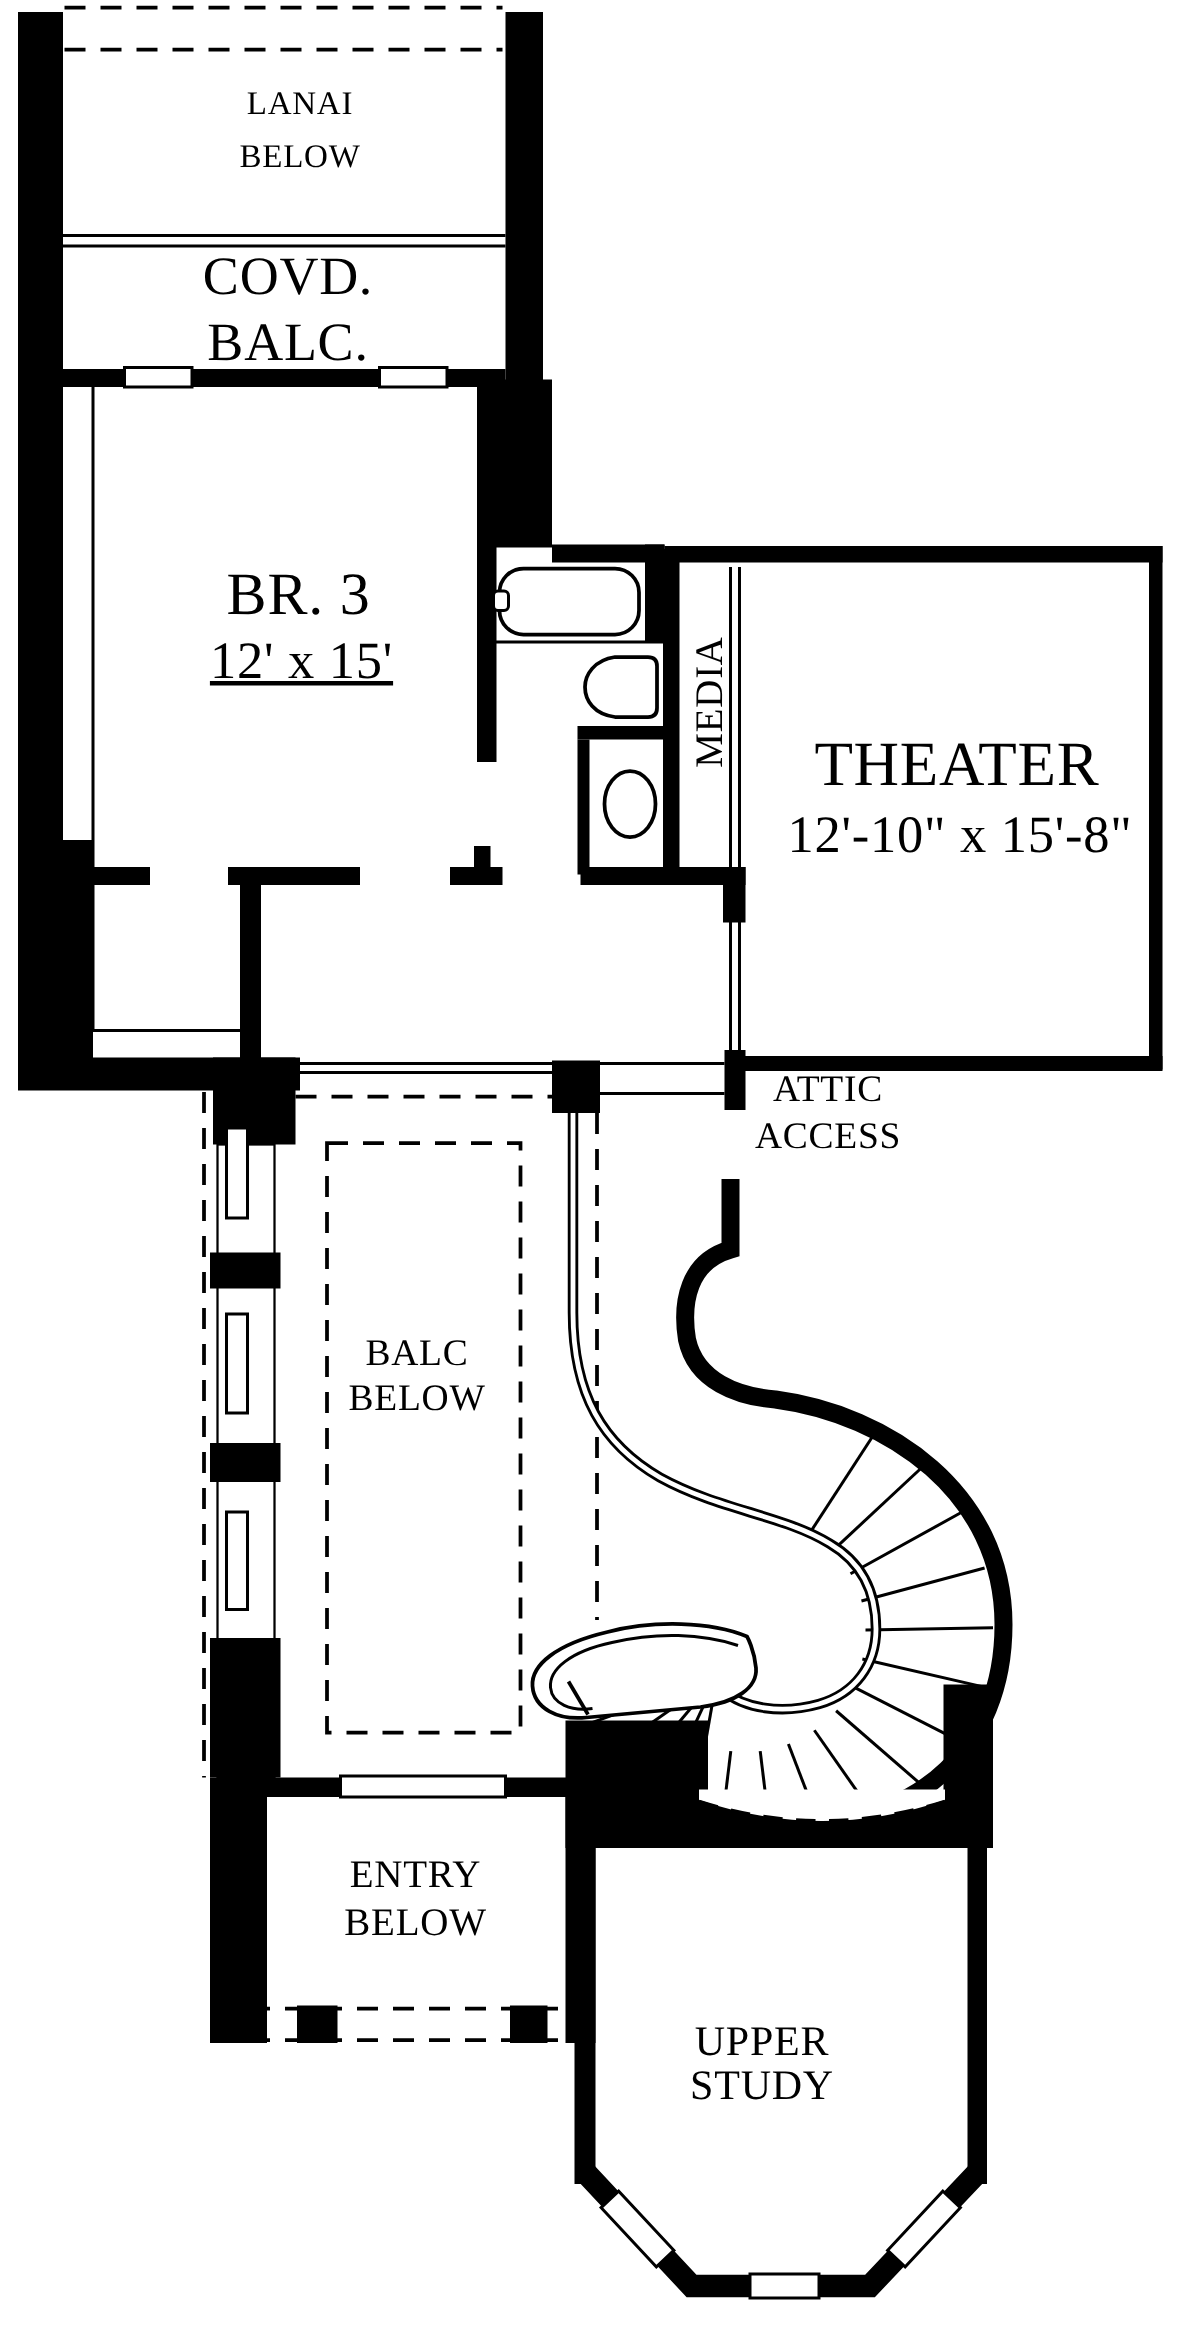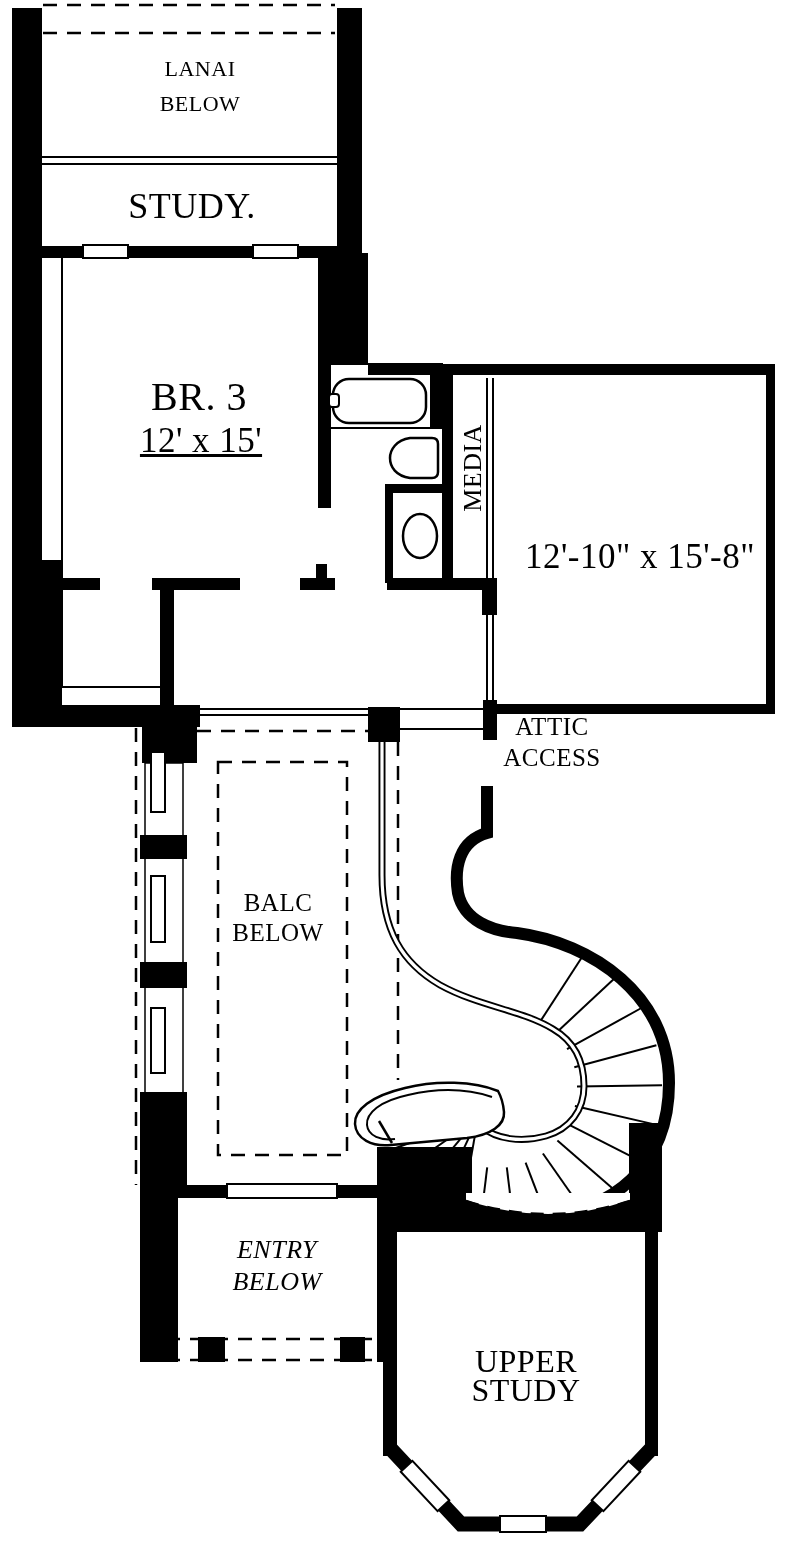--- a/index.html
+++ b/index.html
@@ -178,7 +178,7 @@
   </div>
 
   <div class="label" style="left:192px;top:206px;font-size:36px;line-height:44px;">
-    <div>STUDY.</div>
+    <div>COVD.</div>
   </div>
 
   <div class="label" style="left:199px;top:396px;font-size:40px;text-align:center;">BR. 3</div>

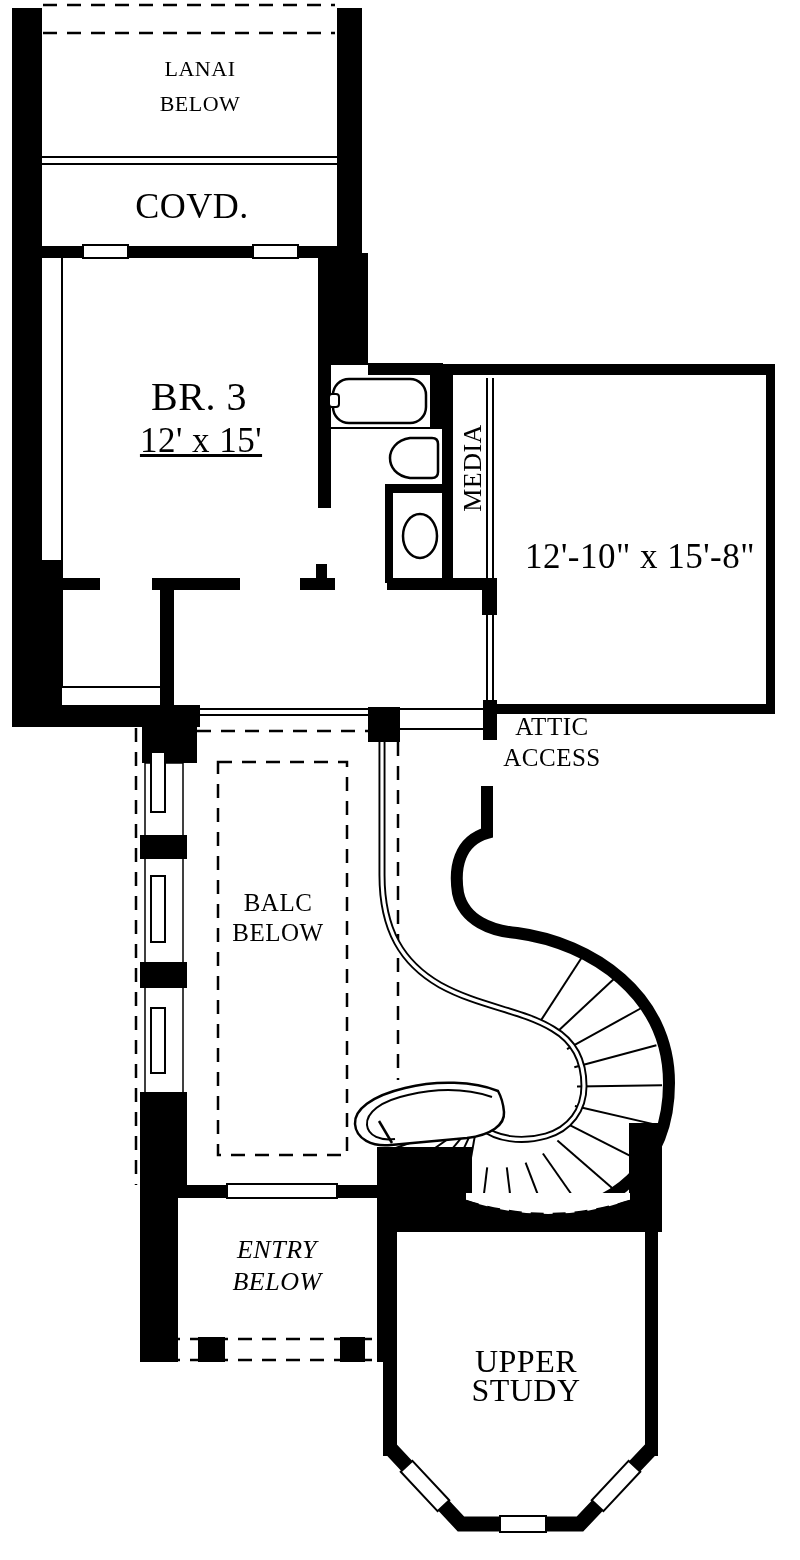--- a/index.html
+++ b/index.html
@@ -179,6 +179,7 @@
 
   <div class="label" style="left:192px;top:206px;font-size:36px;line-height:44px;">
     <div>COVD.</div>
+    <div>BALC.</div>
   </div>
 
   <div class="label" style="left:199px;top:396px;font-size:40px;text-align:center;">BR. 3</div>

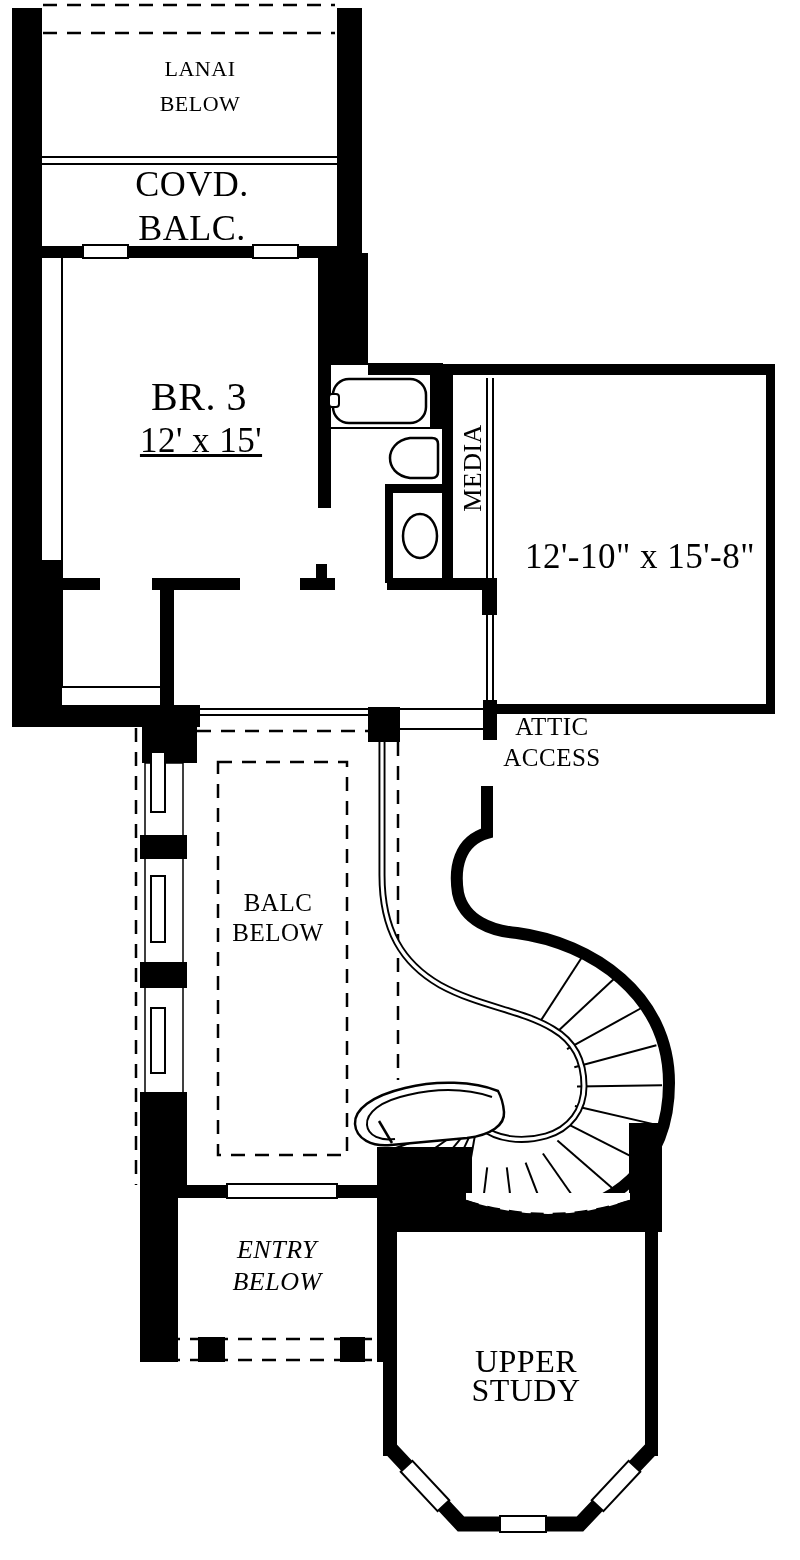--- a/index.html
+++ b/index.html
@@ -187,6 +187,7 @@
 
   <div class="label rot" style="left:473px;top:468px;font-size:26px;">MEDIA</div>
 
+  <div class="label" style="left:638px;top:510px;font-size:42px;">THEATER</div>
   <div class="label" style="left:640px;top:557px;font-size:35px;">12'-10" x 15'-8"</div>
 
   <div class="label" style="left:552px;top:742px;font-size:25px;line-height:31px;">

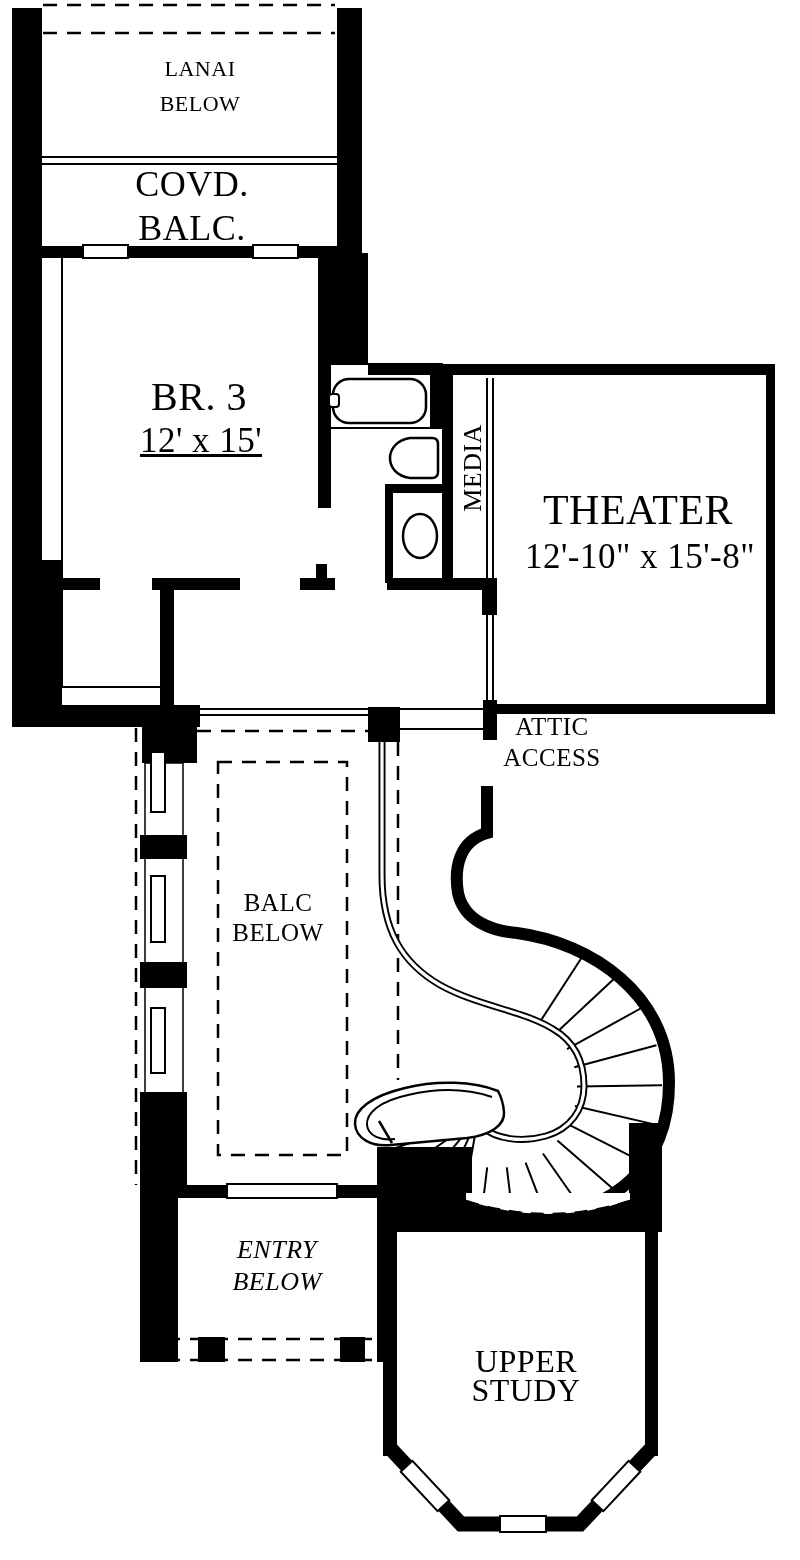--- a/index.html
+++ b/index.html
@@ -200,7 +200,7 @@
     <div>BELOW</div>
   </div>
 
-  <div class="label" style="left:277px;top:1266px;font-size:26px;line-height:32px;font-style:italic;">
+  <div class="label" style="left:277px;top:1266px;font-size:26px;line-height:32px;">
     <div>ENTRY</div>
     <div>BELOW</div>
   </div>

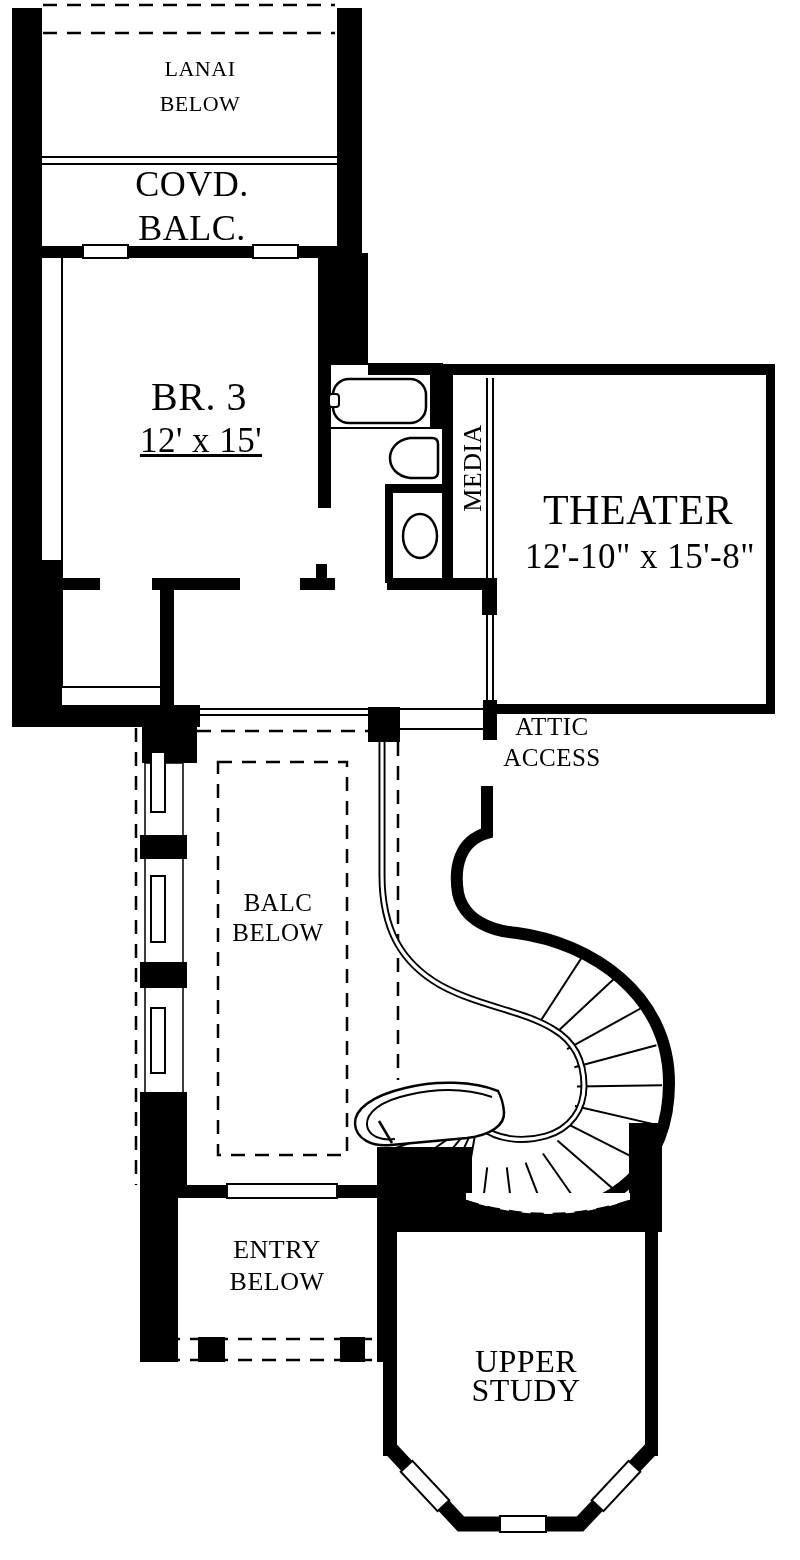--- a/index.html
+++ b/index.html
@@ -205,7 +205,7 @@
     <div>BELOW</div>
   </div>
 
-  <div class="label" style="left:526px;top:1376px;font-size:32px;line-height:29px;">
+  <div class="label" style="left:508px;top:1376px;font-size:28px;line-height:29px;">
     <div>UPPER</div>
     <div>STUDY</div>
   </div>

